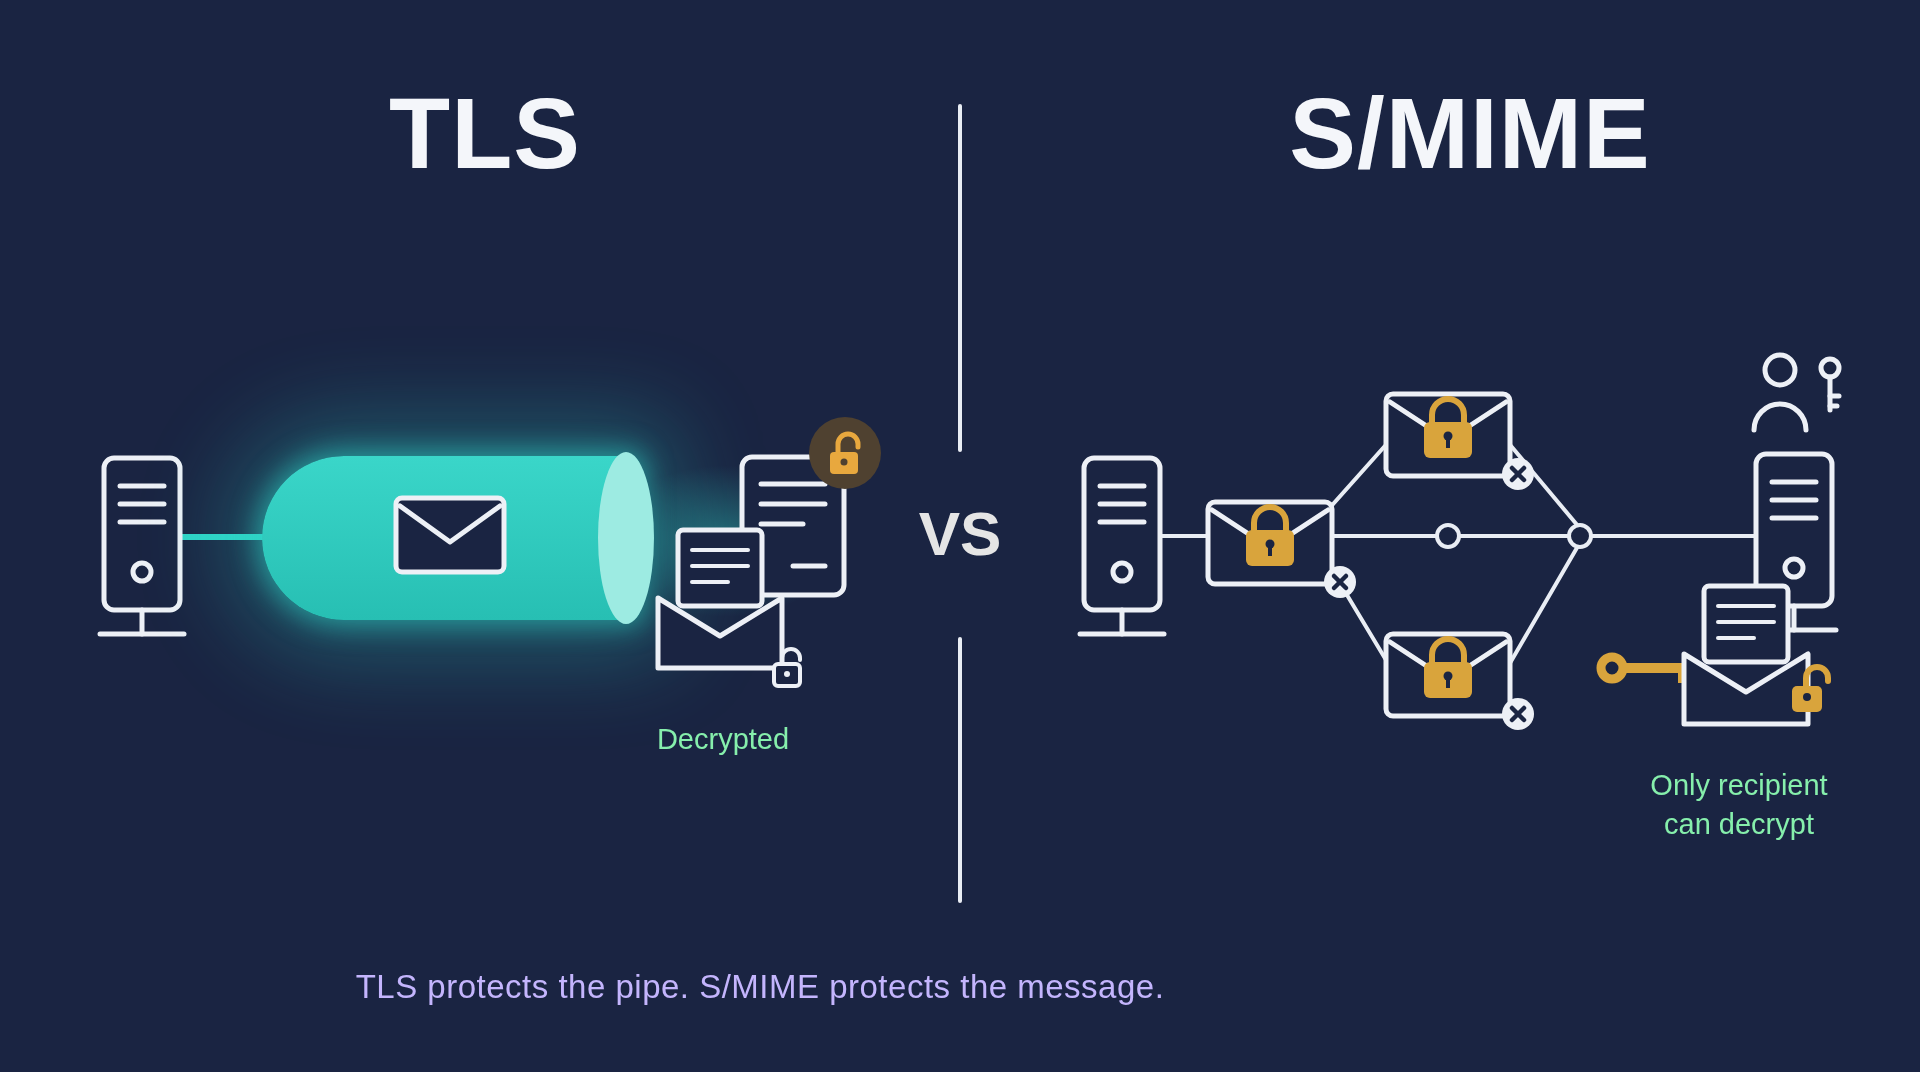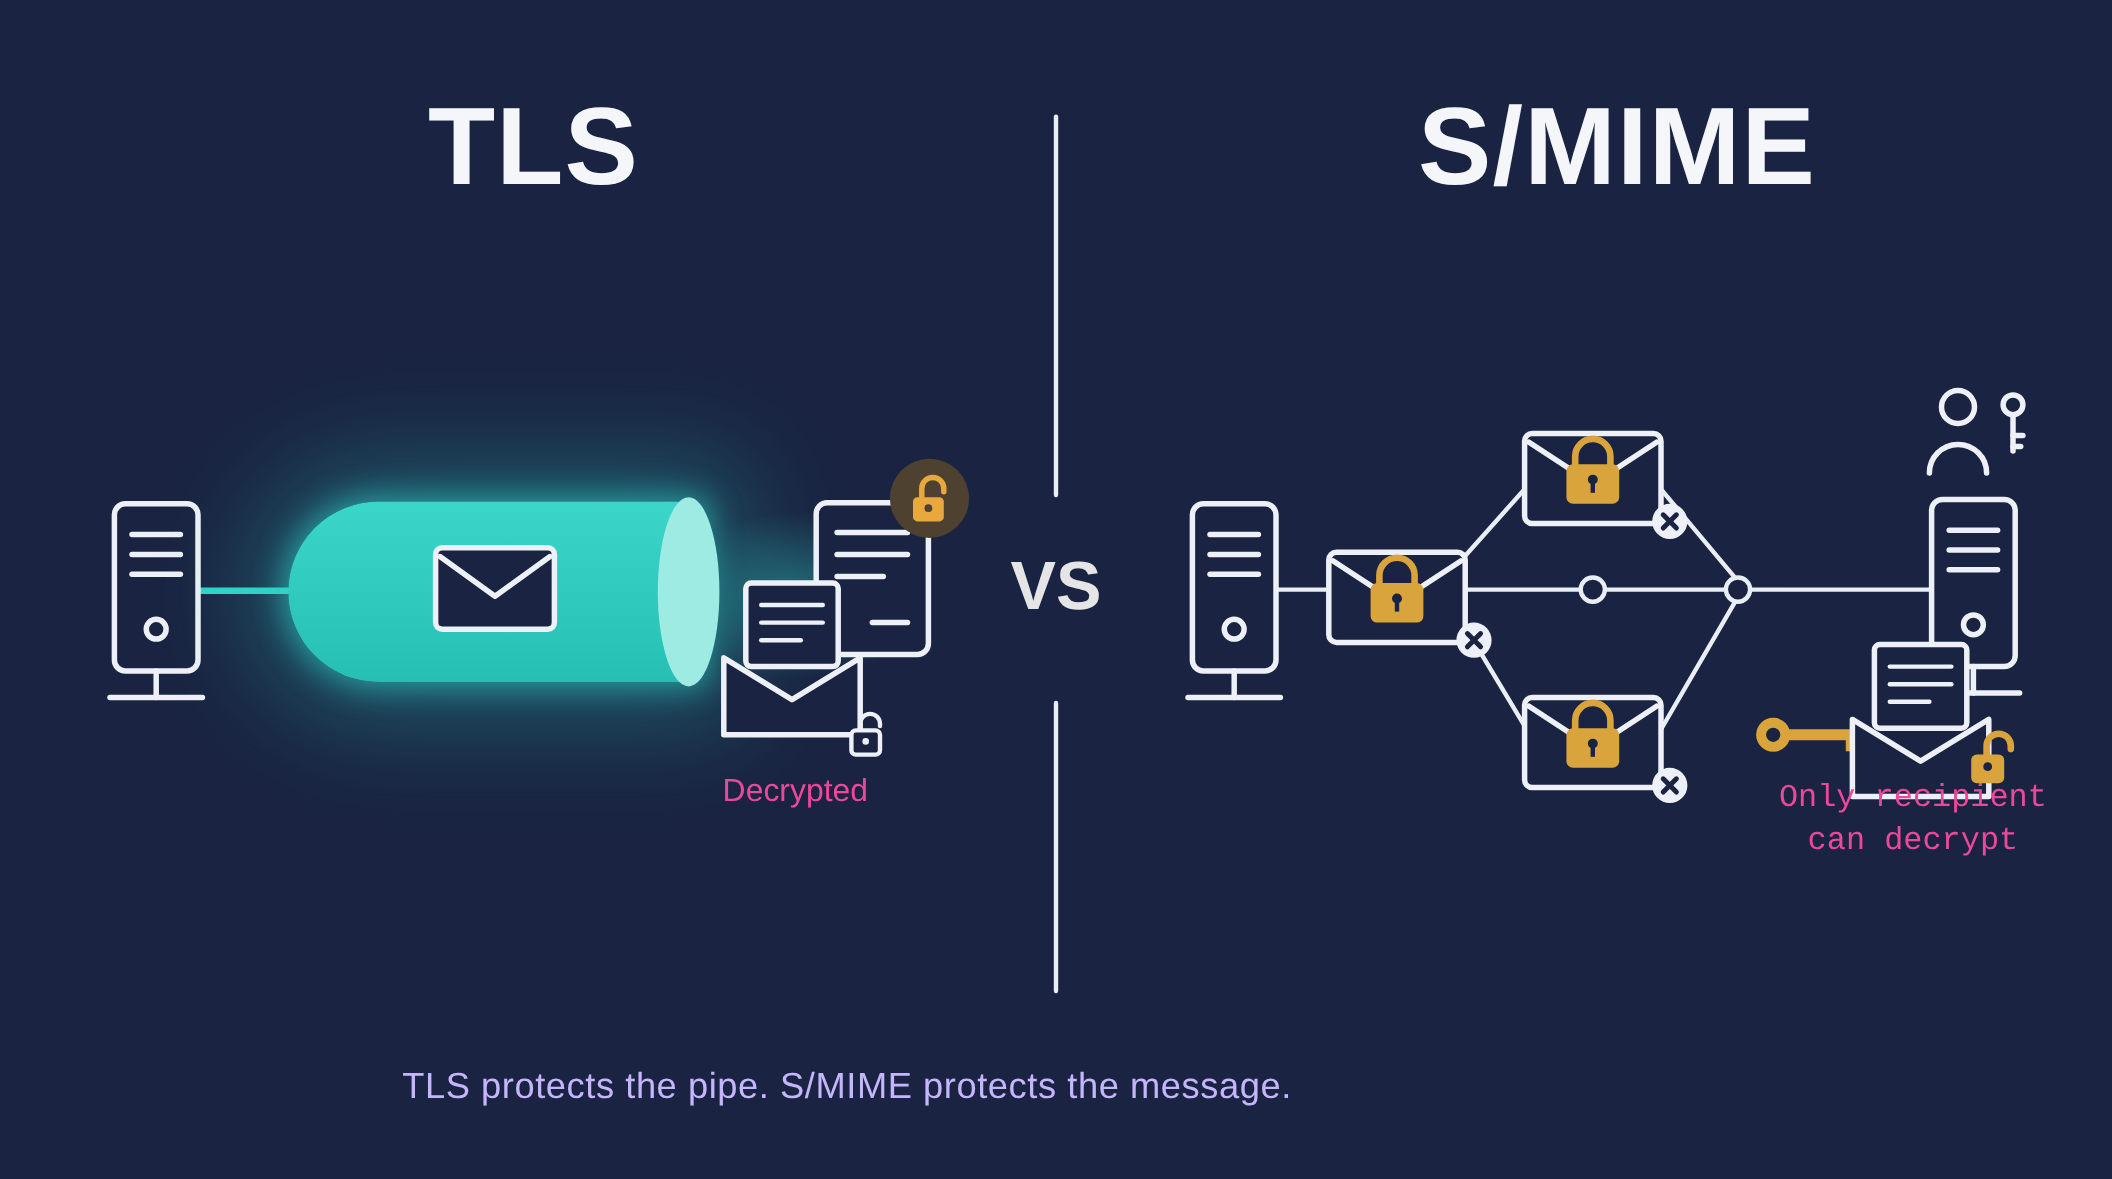--- a/index.html
+++ b/index.html
@@ -16,7 +16,6 @@
     width: 1520px;
     height: 1072px;
     background: #1a2442;
-    padding-left: 20px;
   }
   .abs { position: absolute; }
 

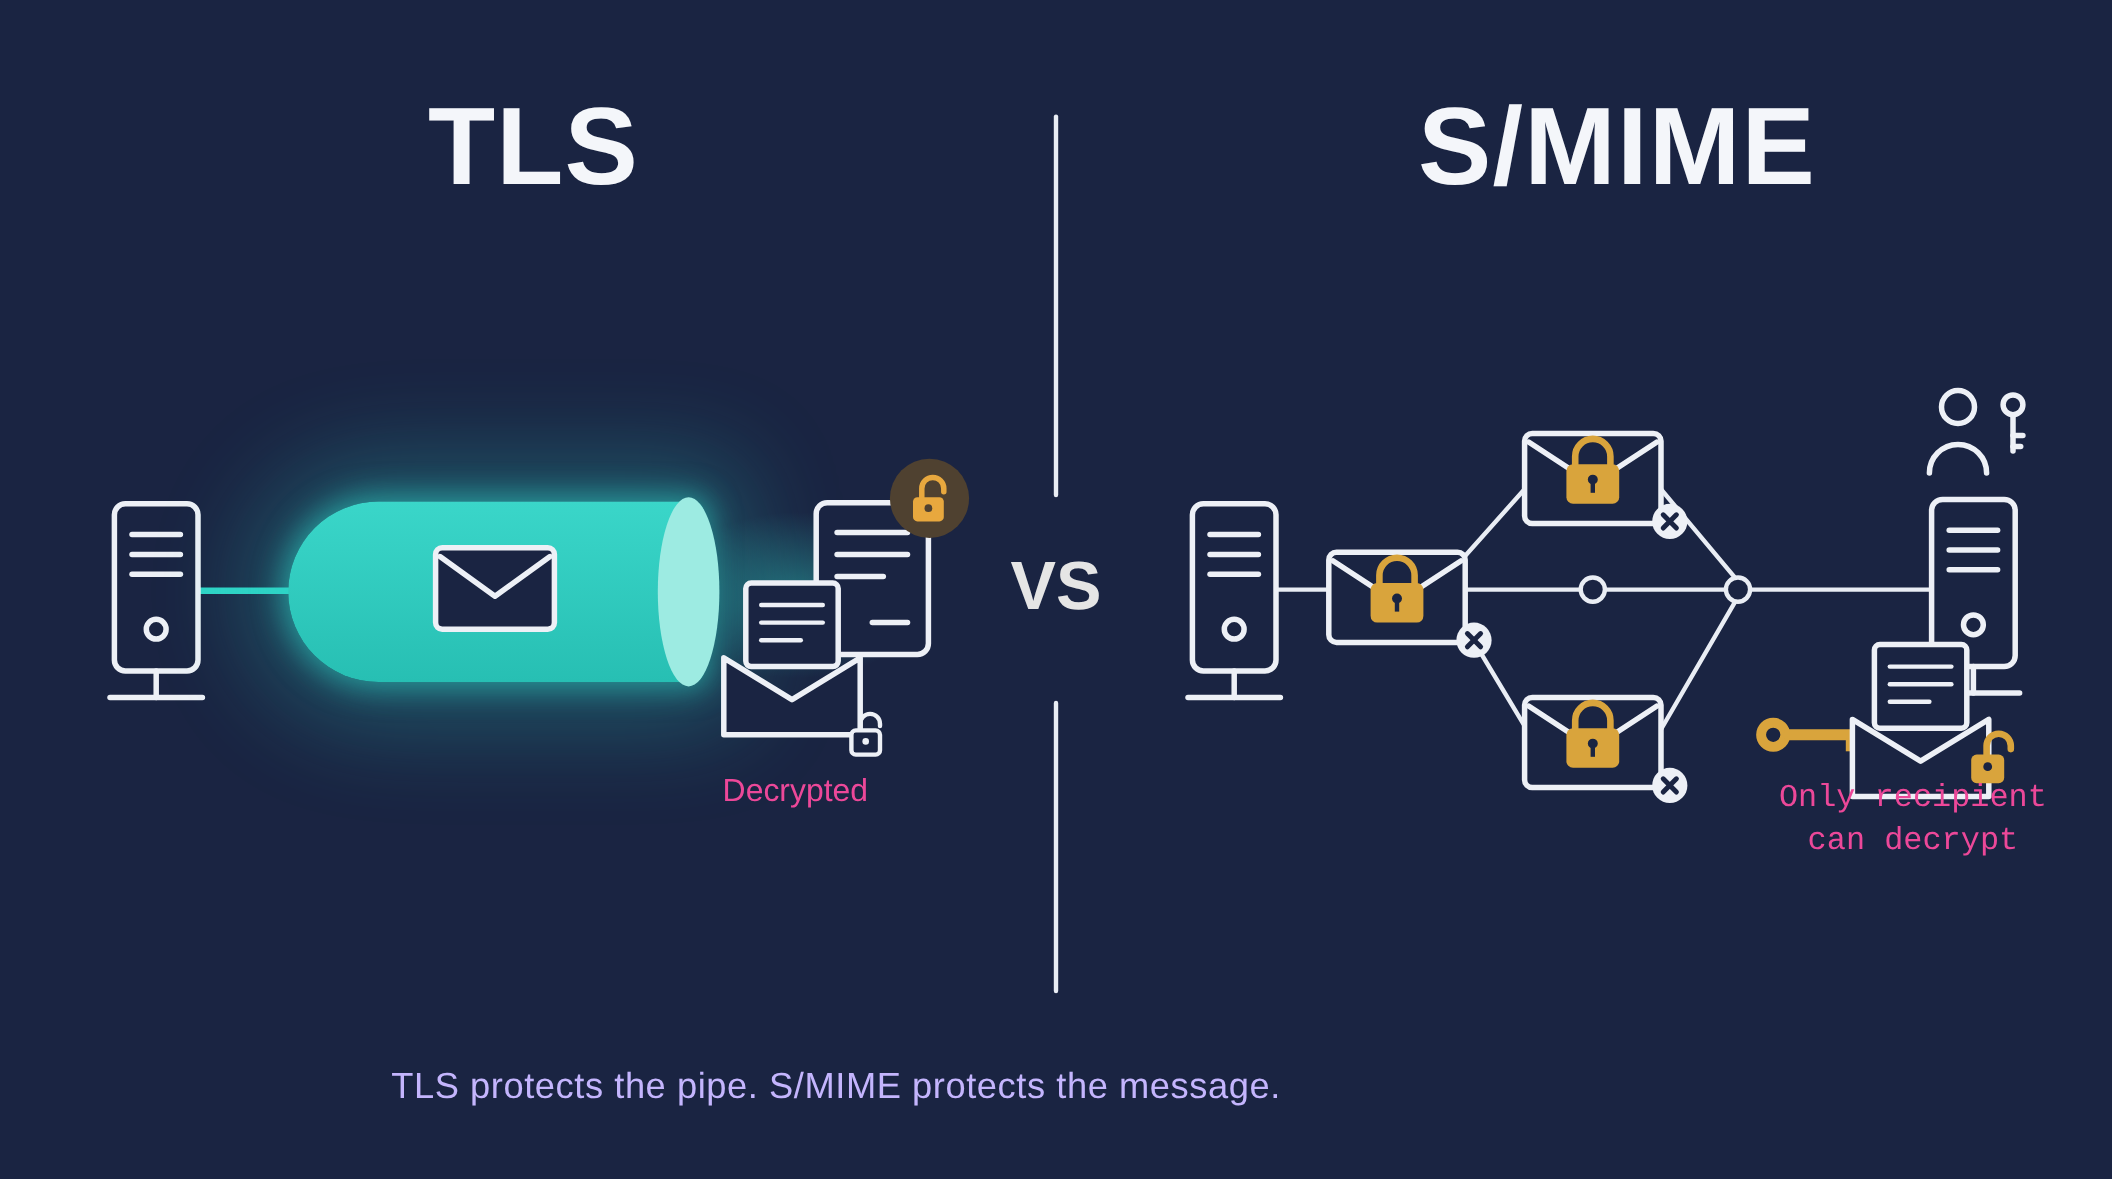--- a/index.html
+++ b/index.html
@@ -56,10 +56,11 @@
   .icon-caption {
     position: absolute;
     text-align: center;
-    color: #ec4899;
+    color: #86efac;
     font-size: 29px;
     line-height: 39px;
     font-weight: 400;
+    margin-top: 20px;
   }
   .caption-left  { left: 567px;  top: 700px; width: 312px; }
   .caption-right { left: 1579px; top: 706px; width: 320px; font-family: Liberation Mono, monospace; }

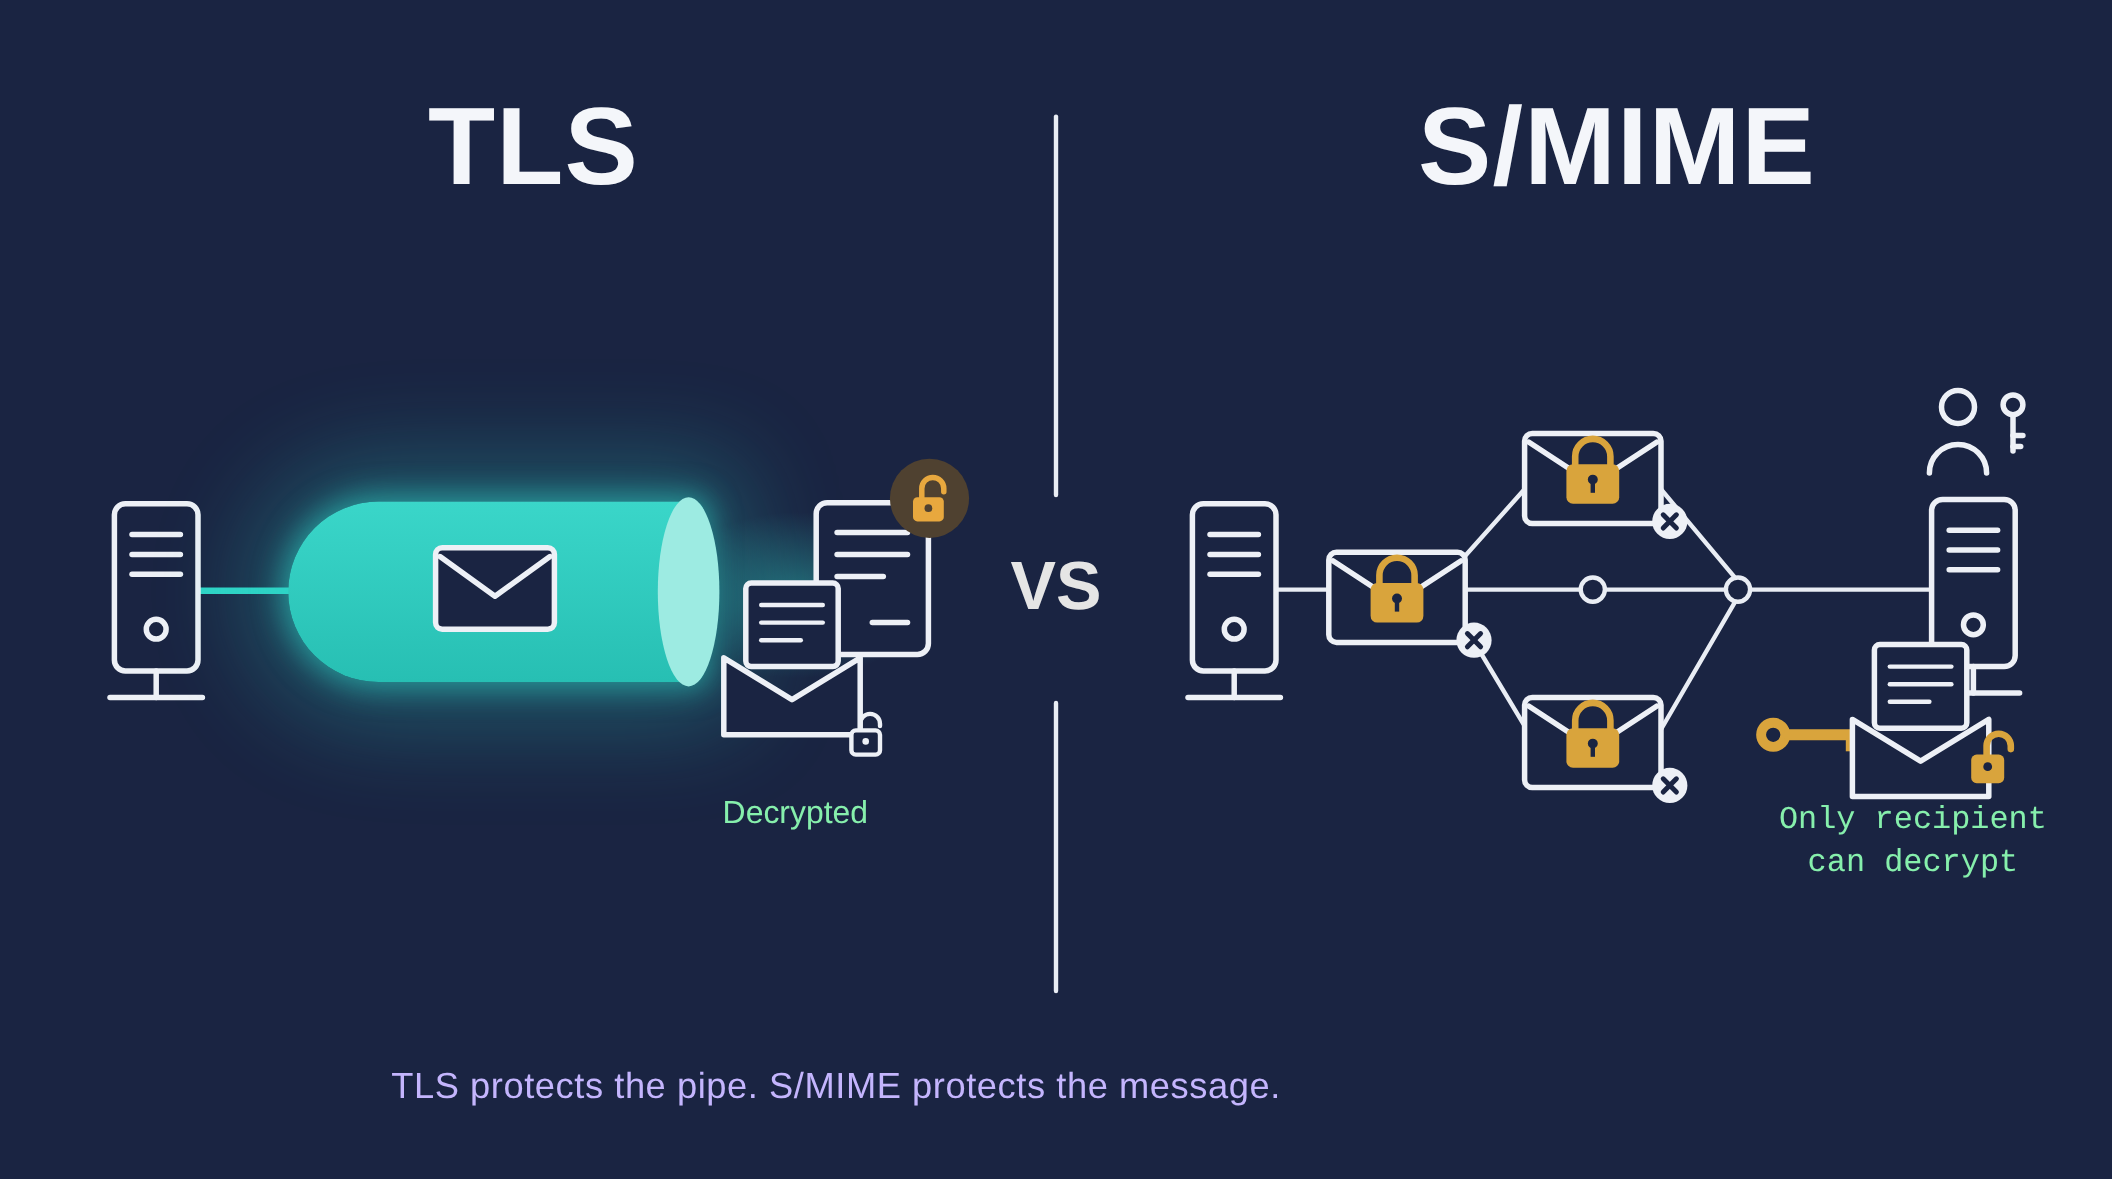--- a/index.html
+++ b/index.html
@@ -63,7 +63,7 @@
     margin-top: 20px;
   }
   .caption-left  { left: 567px;  top: 700px; width: 312px; }
-  .caption-right { left: 1579px; top: 706px; width: 320px; font-family: Liberation Mono, monospace; }
+  .caption-right { left: 1579px; top: 746px; width: 320px; }
 
   .footer-caption {
     position: absolute;

